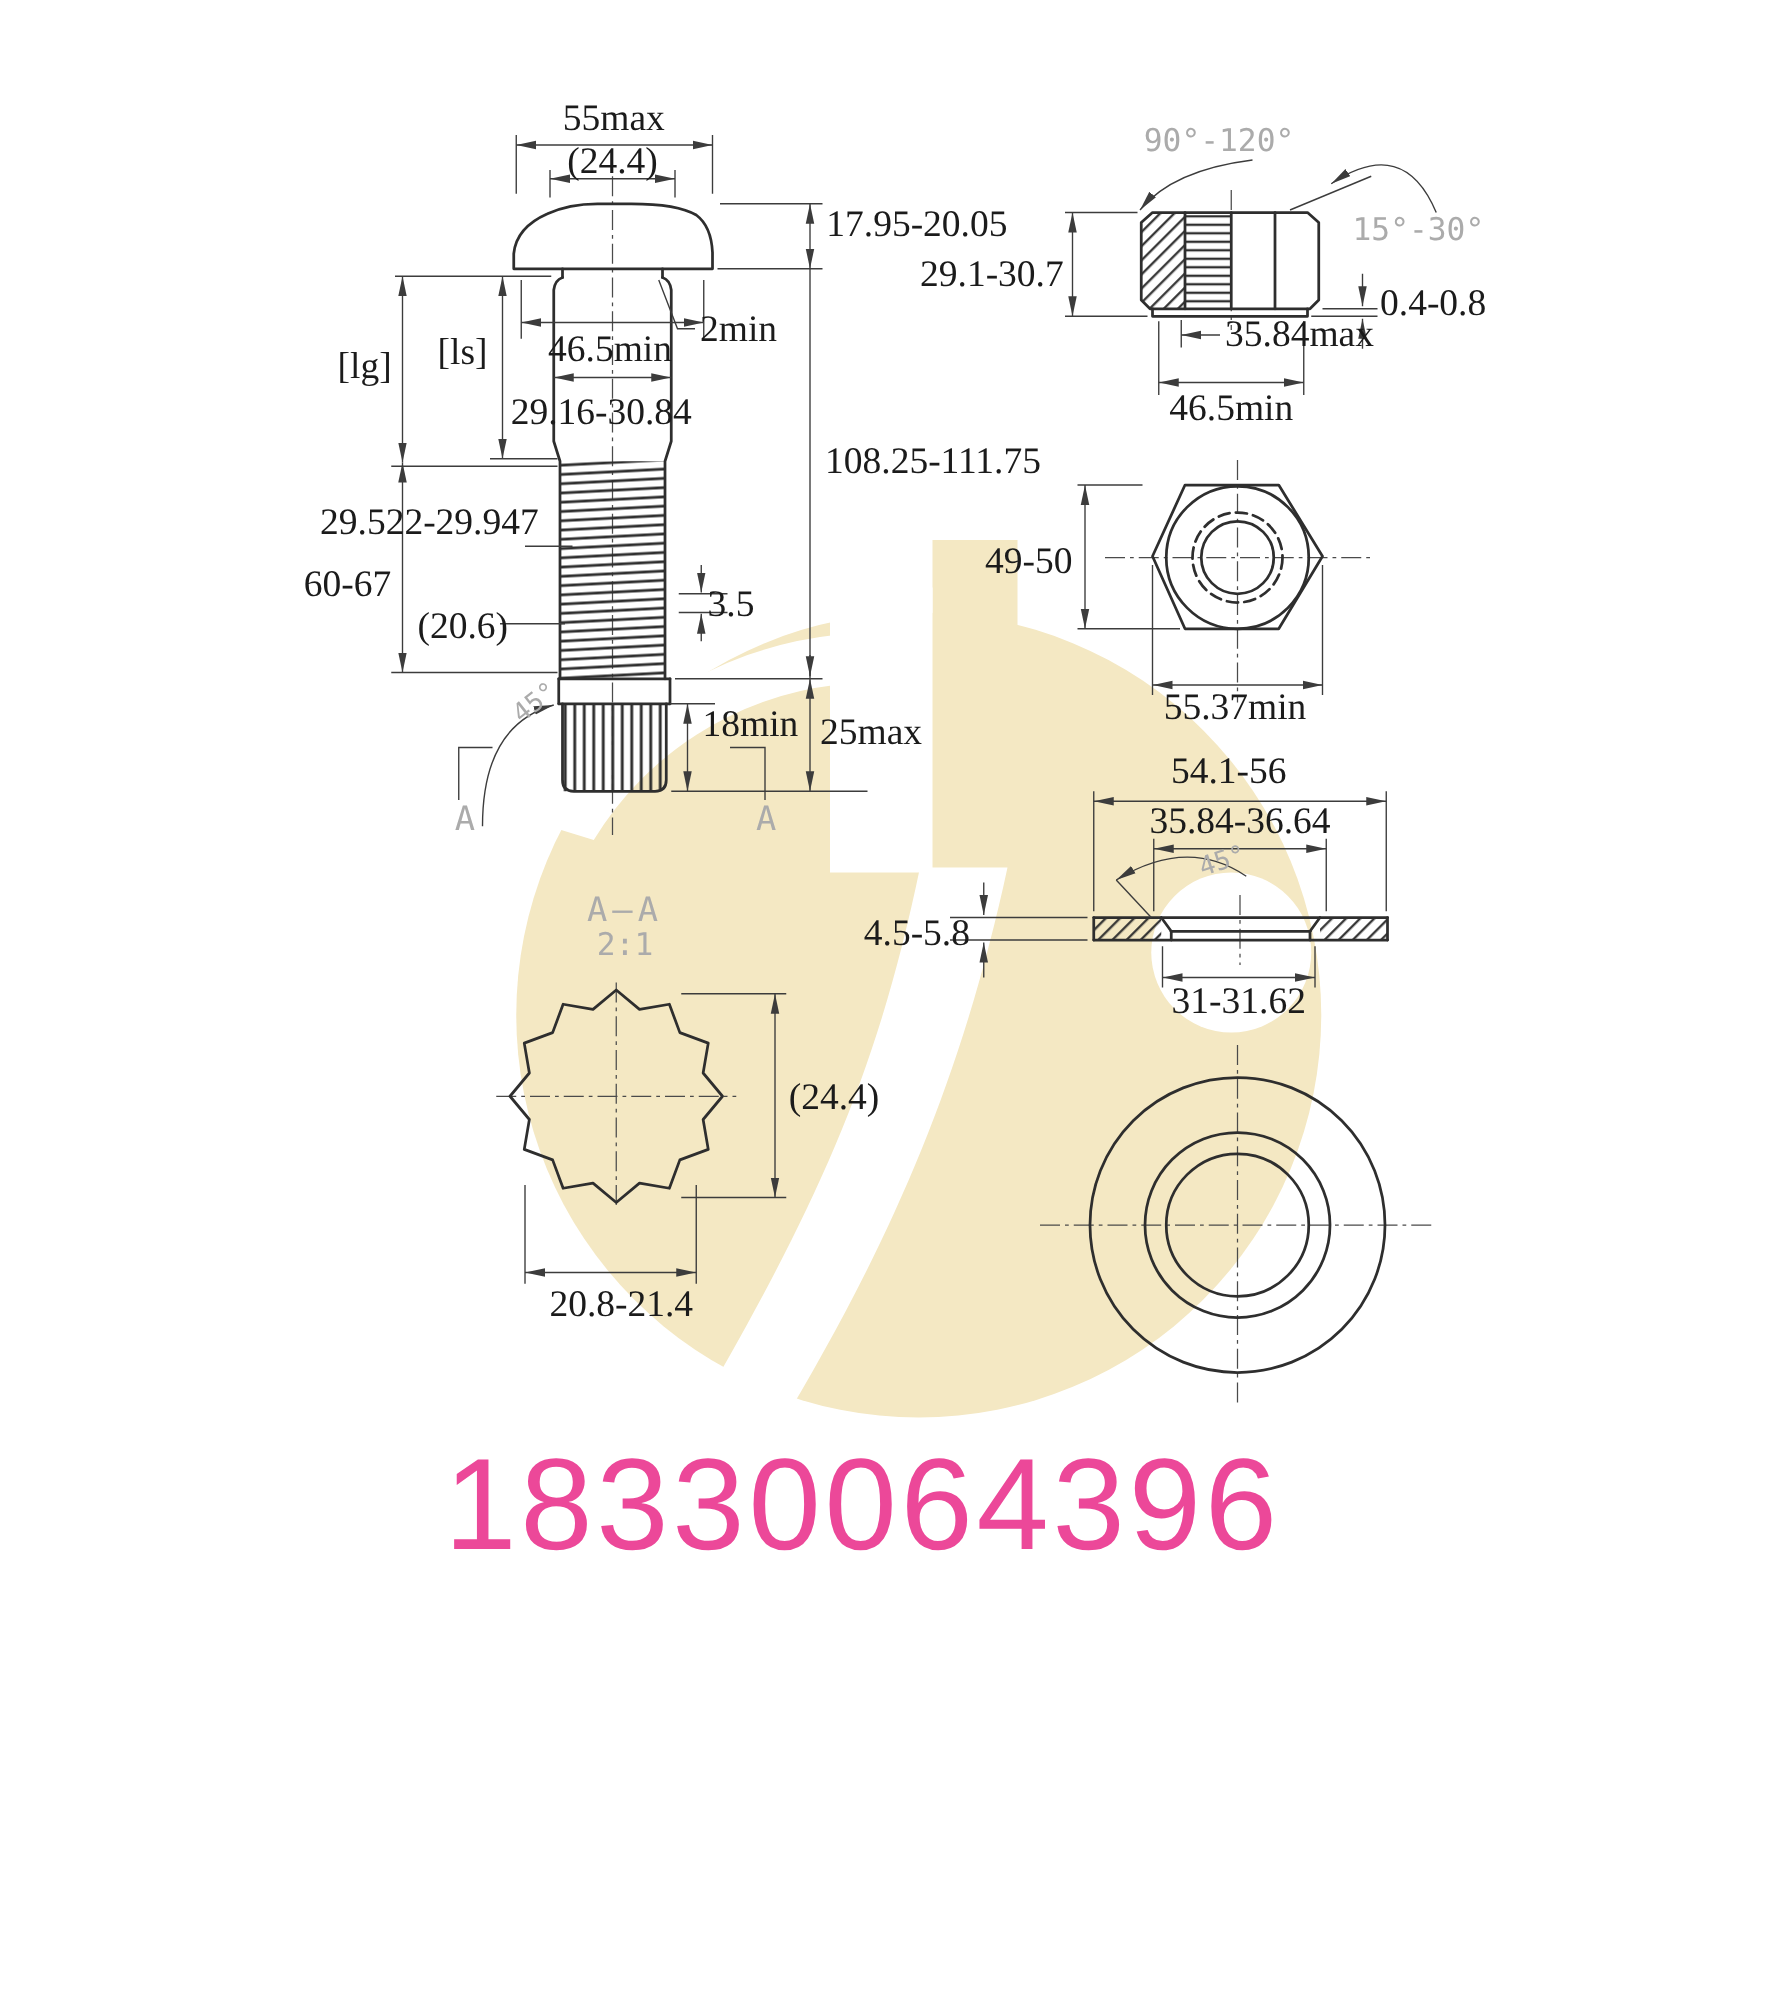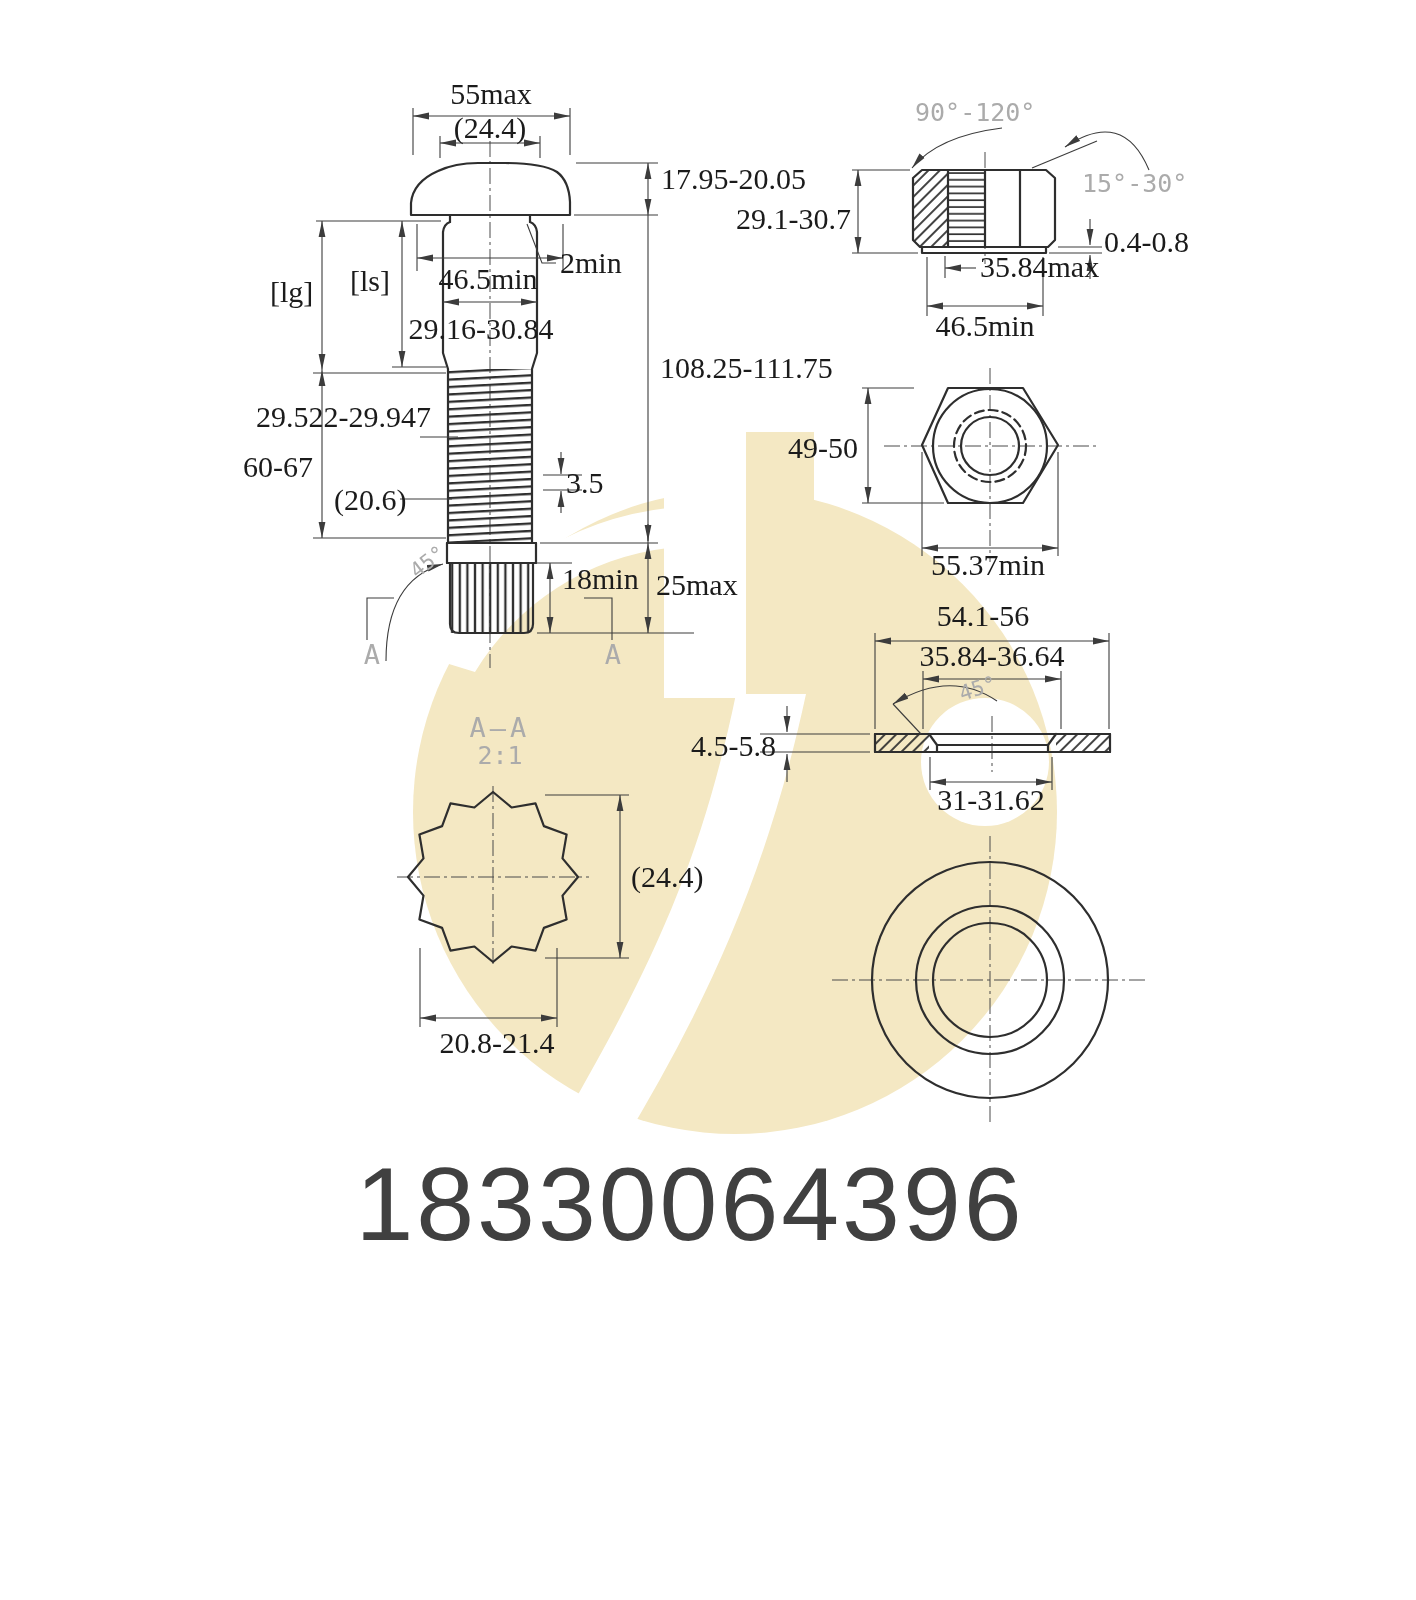--- a/index.html
+++ b/index.html
@@ -10,7 +10,7 @@
               letter-spacing:2px;color:#c9c9c9;font-family:"Liberation Sans",sans-serif;
               white-space:nowrap;}
   .wm-phone{position:absolute;left:0px;top:1152px;width:1380px;text-align:center;
-            font-size:104px;line-height:1;letter-spacing:3px;color:#404040;
+            font-size:104px;line-height:1;letter-spacing:3px;color:#ec4899;
             font-family:"Liberation Sans",sans-serif;}
   svg{display:block;}
   .obj{stroke:#2e2e2e;stroke-width:2.2px;fill:none;stroke-linejoin:round;stroke-linecap:round;}

